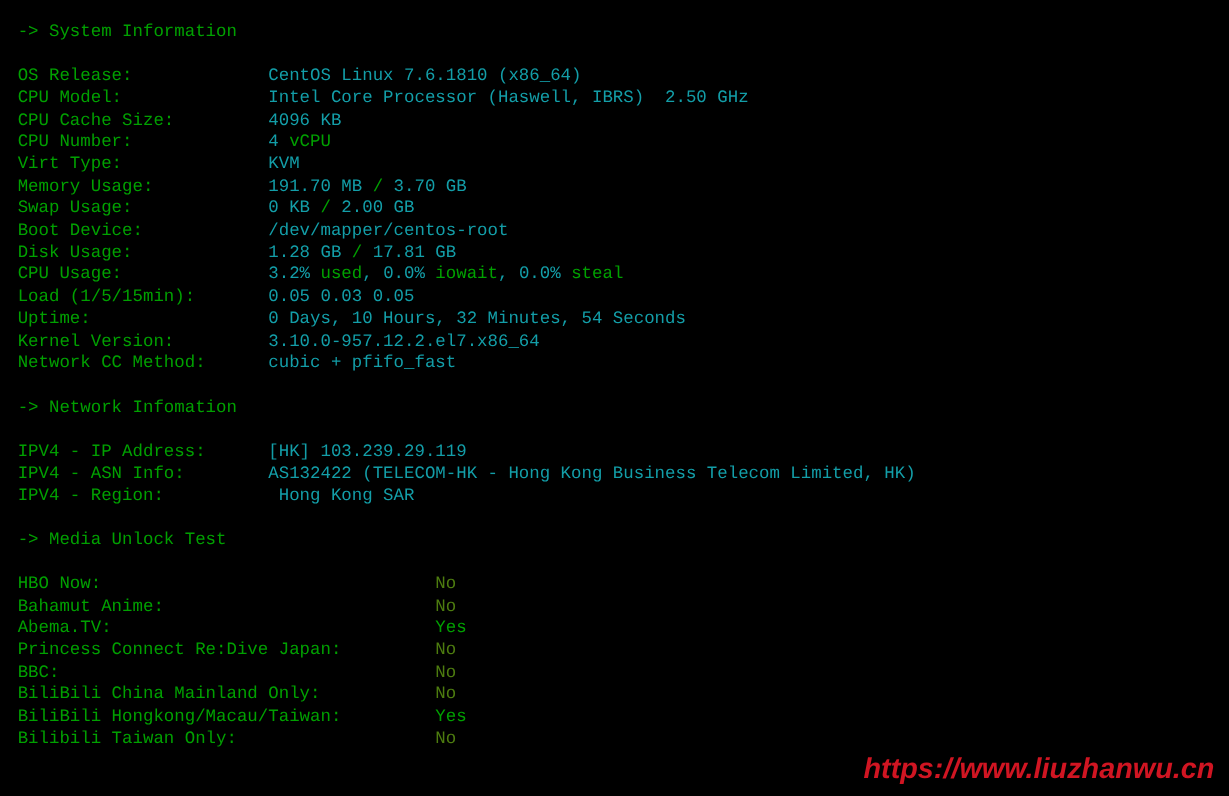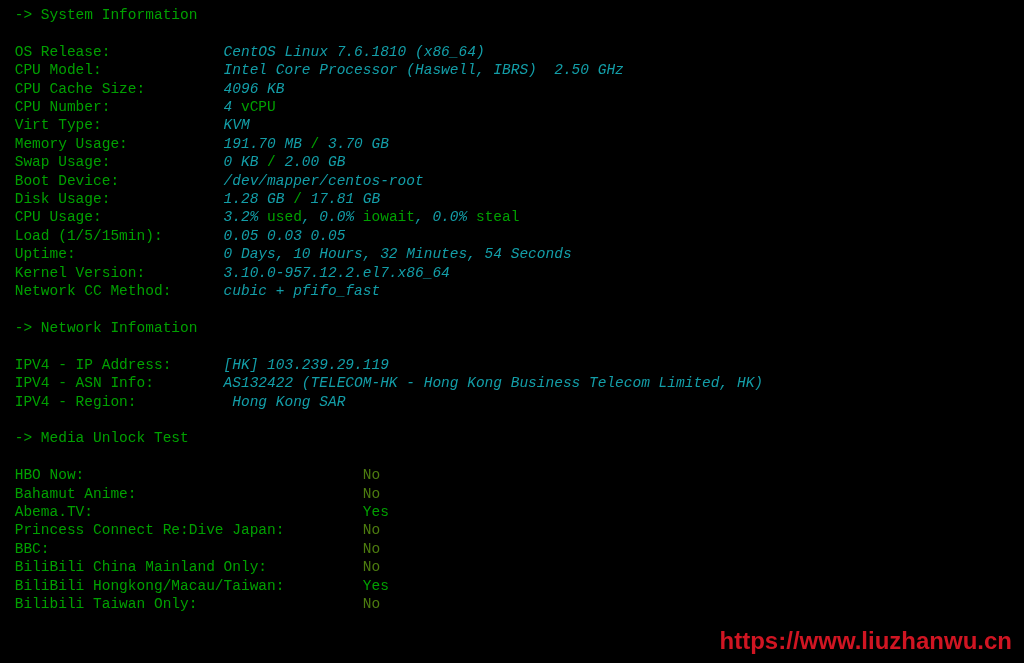--- a/index.html
+++ b/index.html
@@ -20,7 +20,7 @@
     letter-spacing: 0;
     white-space: pre;
     padding-left: 6px;
-    padding-top: 6px;
+    padding-top: 18px;
     color: #ccc;
   }
   .green  { color: #00a000; }

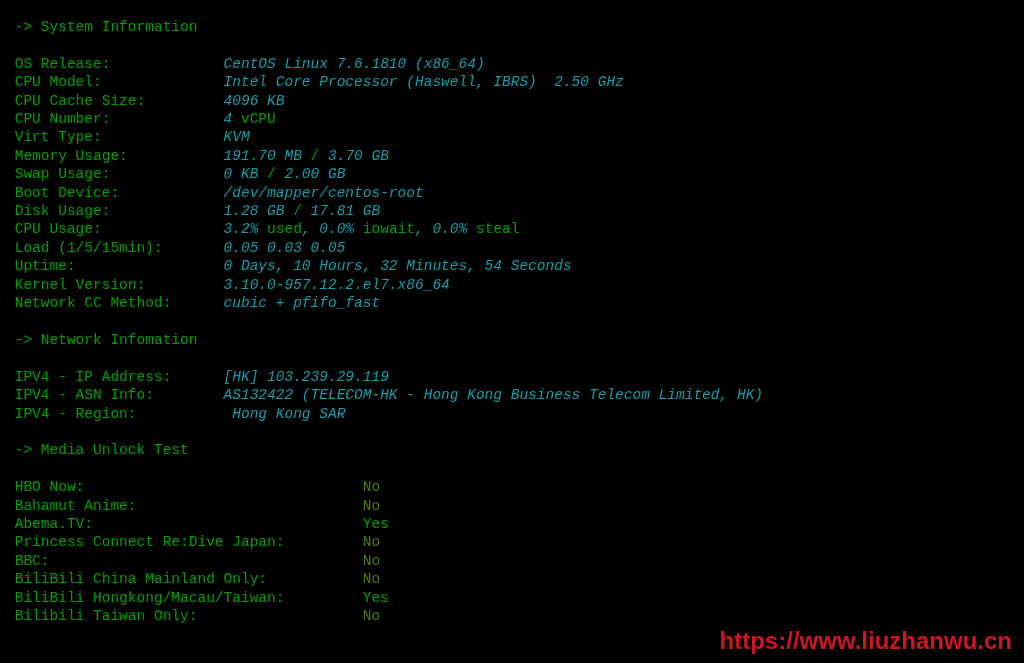--- a/index.html
+++ b/index.html
@@ -24,7 +24,7 @@
     color: #ccc;
   }
   .green  { color: #00a000; }
-  .cyan   { color: #139ea8; font-style: italic; }
+  .cyan   { color: #139ea8; }
   .red    { color: #4d7c0f; }
   .wm {
     position: absolute;

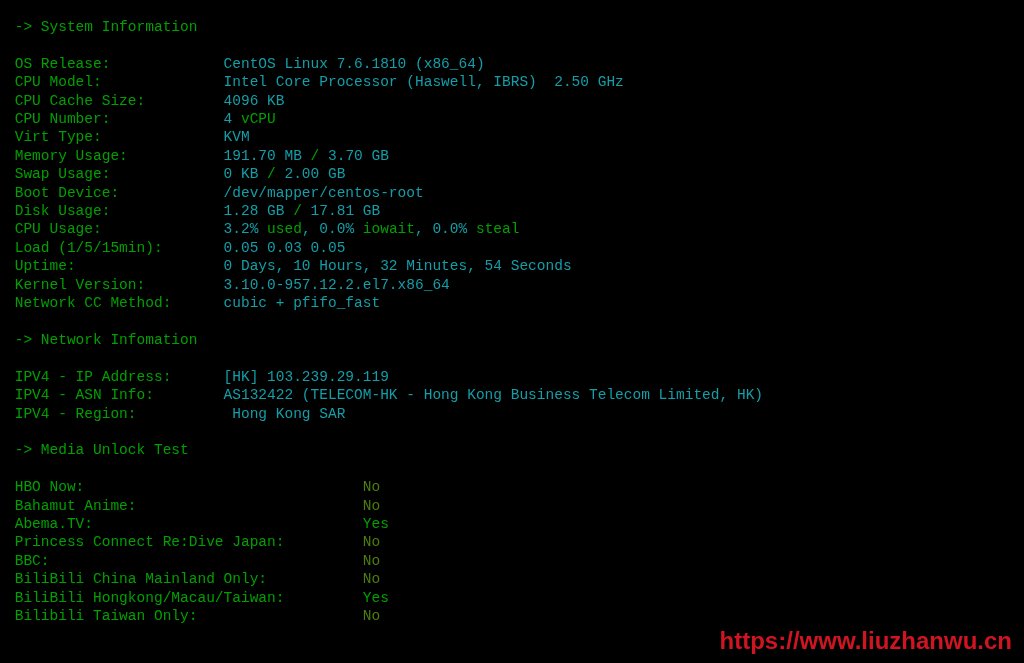--- a/index.html
+++ b/index.html
@@ -33,6 +33,7 @@
     font-family: Arial, "Helvetica Neue", sans-serif;
     font-size: 24px;
     font-weight: 700;
+    font-style: italic;
     color: #d01522;
     text-shadow: 0 0 4px rgba(0,0,0,.6);
     pointer-events: none;

